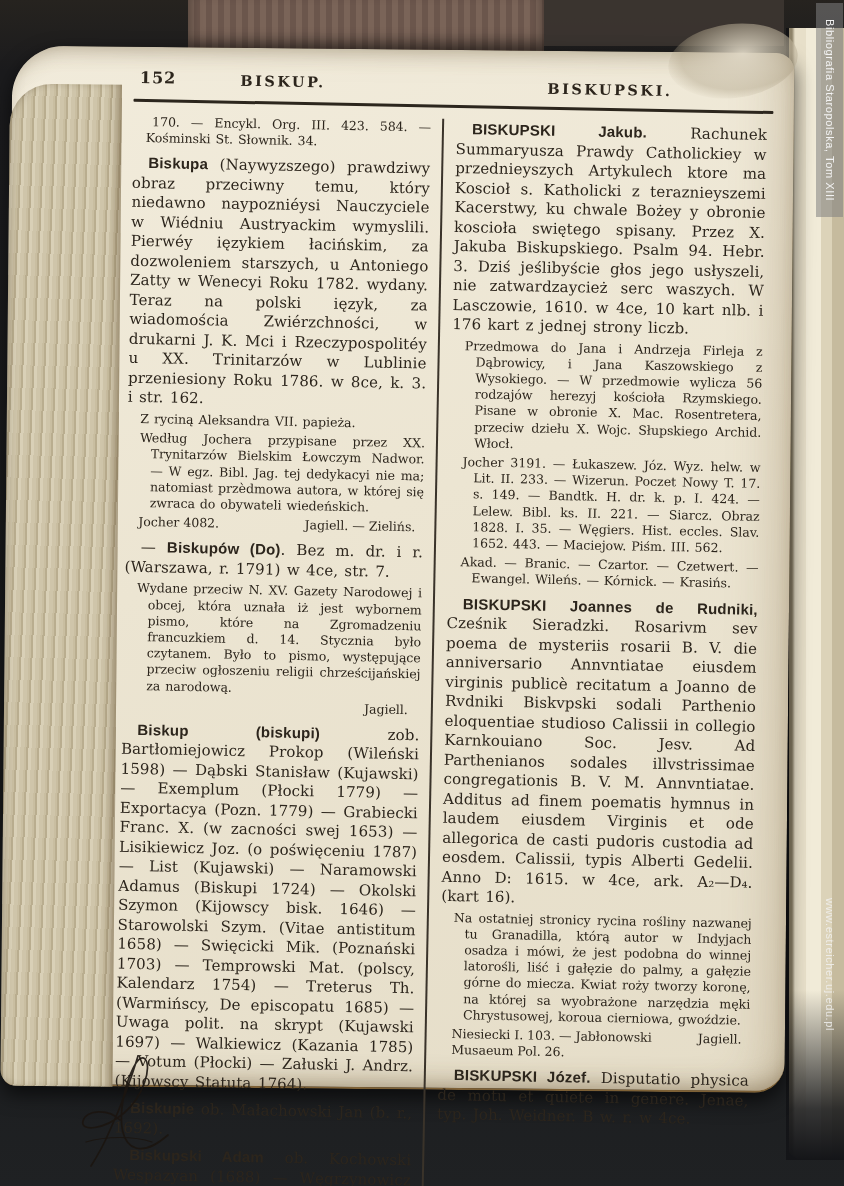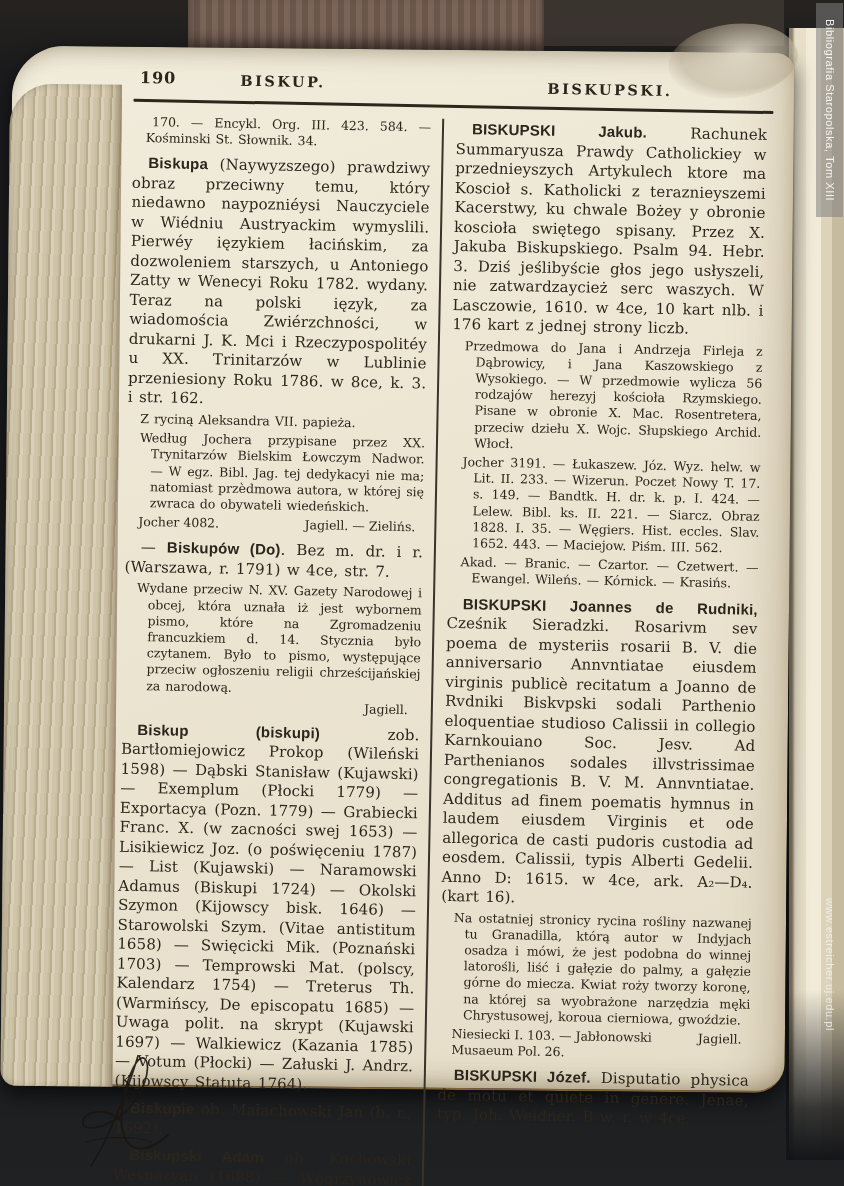--- a/index.html
+++ b/index.html
@@ -89,7 +89,7 @@
 
     <div class="content">
       <div class="hdr">
-        <span class="pageno">190</span>
+        <span class="pageno">152</span>
         <span class="rh-left">BISKUP.</span>
         <span class="rh-right">BISKUPSKI.</span>
       </div>

